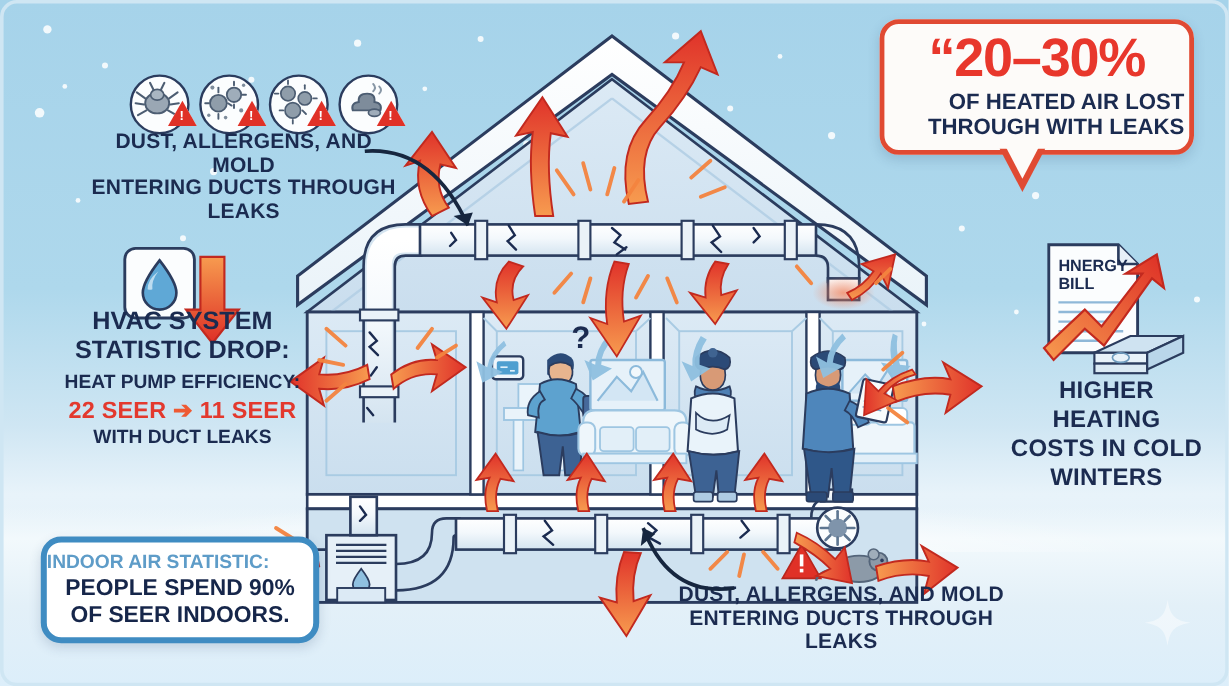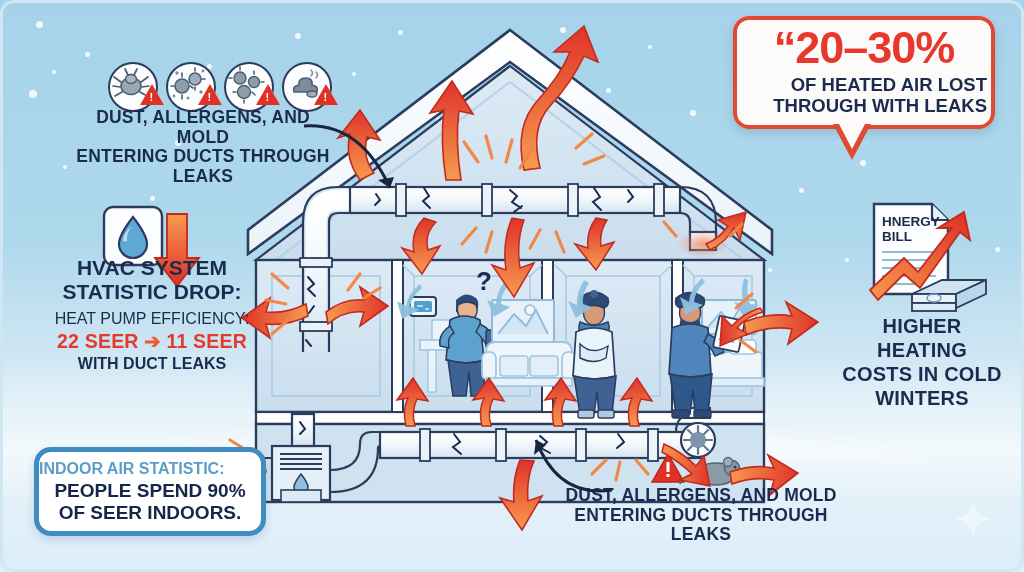--- a/index.html
+++ b/index.html
@@ -22,7 +22,7 @@
 
   .hvac{position:absolute;left:26px;top:256px;width:252px;text-align:center;}
   .hvac .h1{color:#1b2b50;font-weight:bold;font-size:21px;line-height:1.12;}
-  .hvac .h2{color:#1b2b50;font-weight:normal;font-size:16px;margin-top:7px;}
+  .hvac .h2{color:#1b2b50;font-weight:bold;font-size:16px;margin-top:7px;}
   .hvac .h3{font-weight:bold;font-size:19.5px;margin-top:2px;color:#e3392e;letter-spacing:.2px;}
   .hvac .h3 .ar{color:#ee5a33;}
   .hvac .h4{color:#1b2b50;font-weight:bold;font-size:16px;margin-top:2px;}

